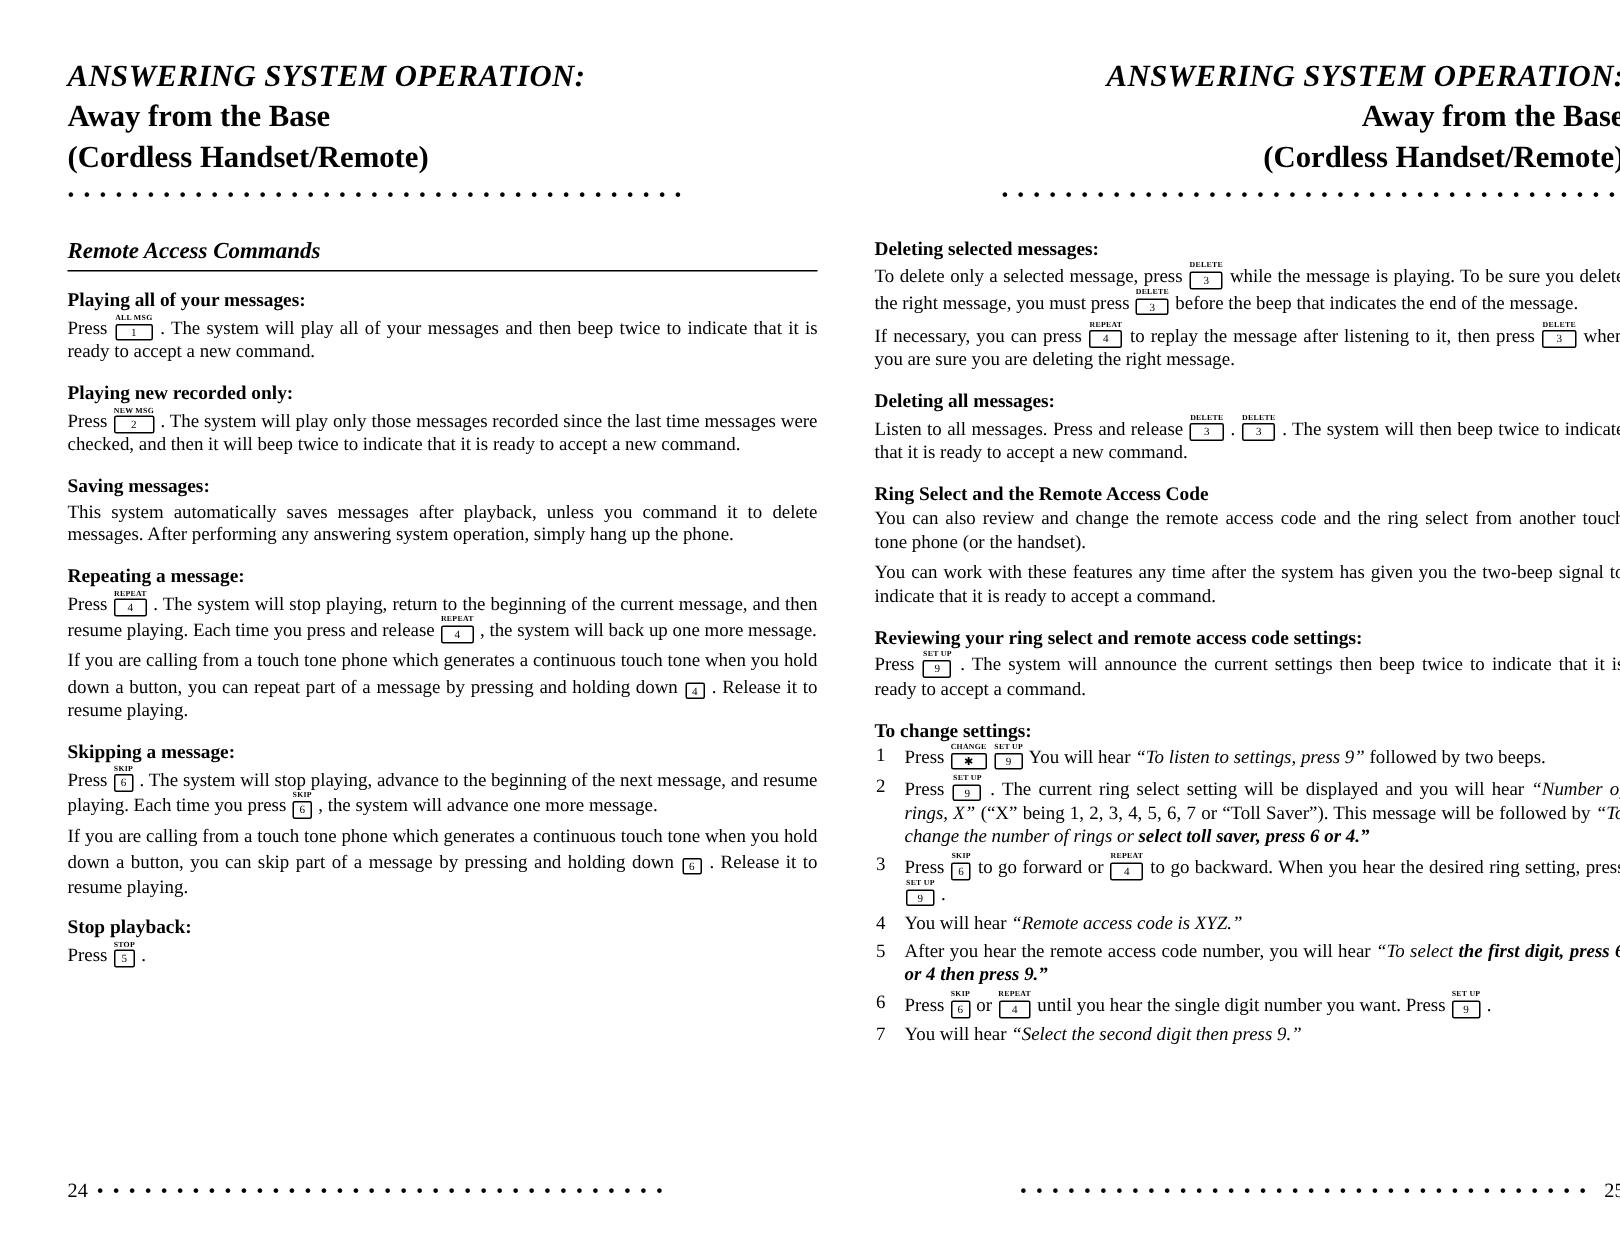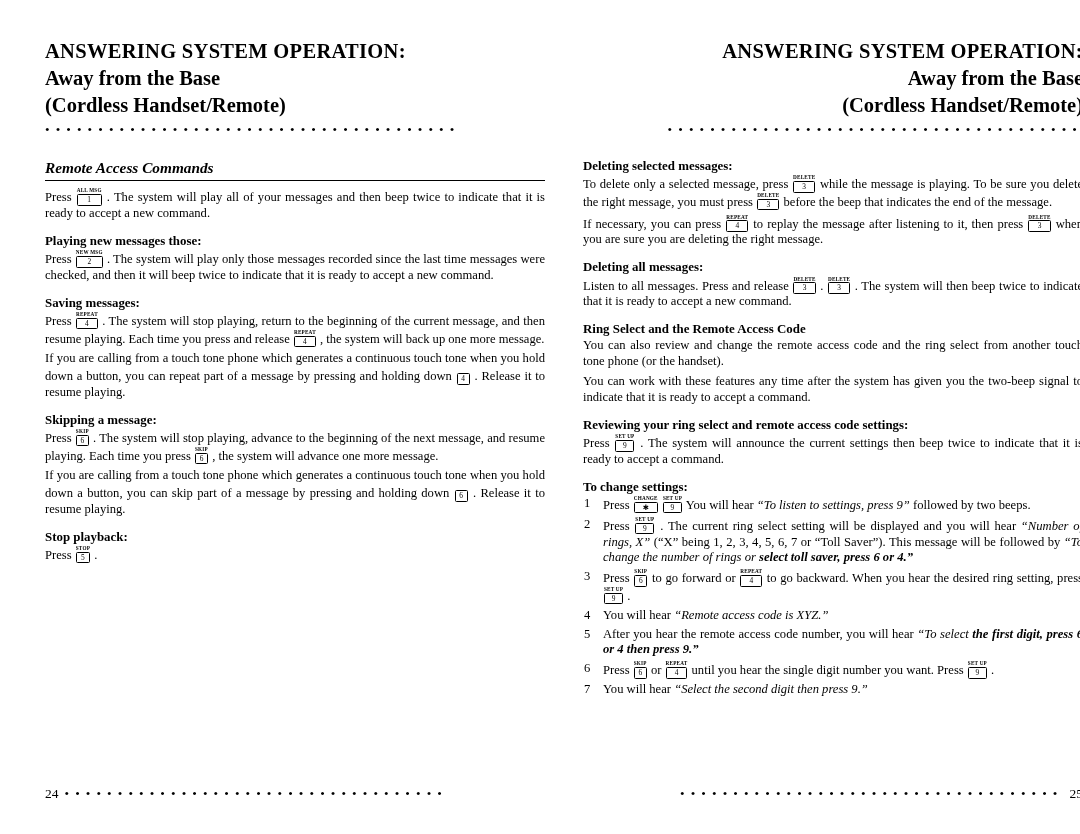--- a/index.html
+++ b/index.html
@@ -19,7 +19,7 @@
   
   .hdr{margin-top:38px;}
   .hdr h1{
-    font-size:20.5px;font-weight:bold;
+    font-size:20.5px;font-style:italic;font-weight:bold;
     letter-spacing:.3px;margin:0;line-height:1.32;
   }
   .hdr h2{

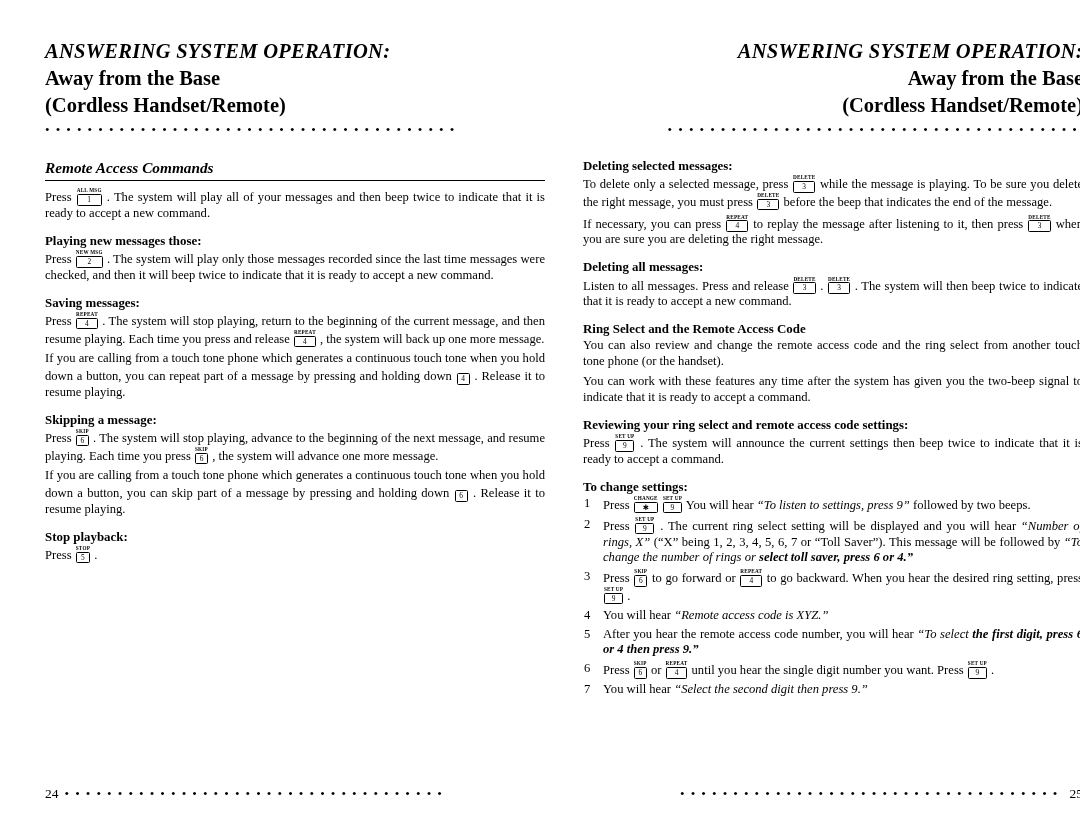--- a/index.html
+++ b/index.html
@@ -114,6 +114,7 @@
     <div class="body">
       <div class="section-title">Remote Access Commands</div>
       <div id="left-blocks">
+          <div class="sub">Playing all of your messages:</div>
           <p>Press <span class="key"><span class="cap">ALL MSG</span><span class="box">1</span></span> . The system will play all of your messages and then beep twice to indicate that it is ready to accept a new command.</p>
           <div class="sub">Playing new messages those:</div>
           <p>Press <span class="key"><span class="cap">NEW MSG</span><span class="box">2</span></span> . The system will play only those messages recorded since the last time messages were checked, and then it will beep twice to indicate that it is ready to accept a new command.</p>

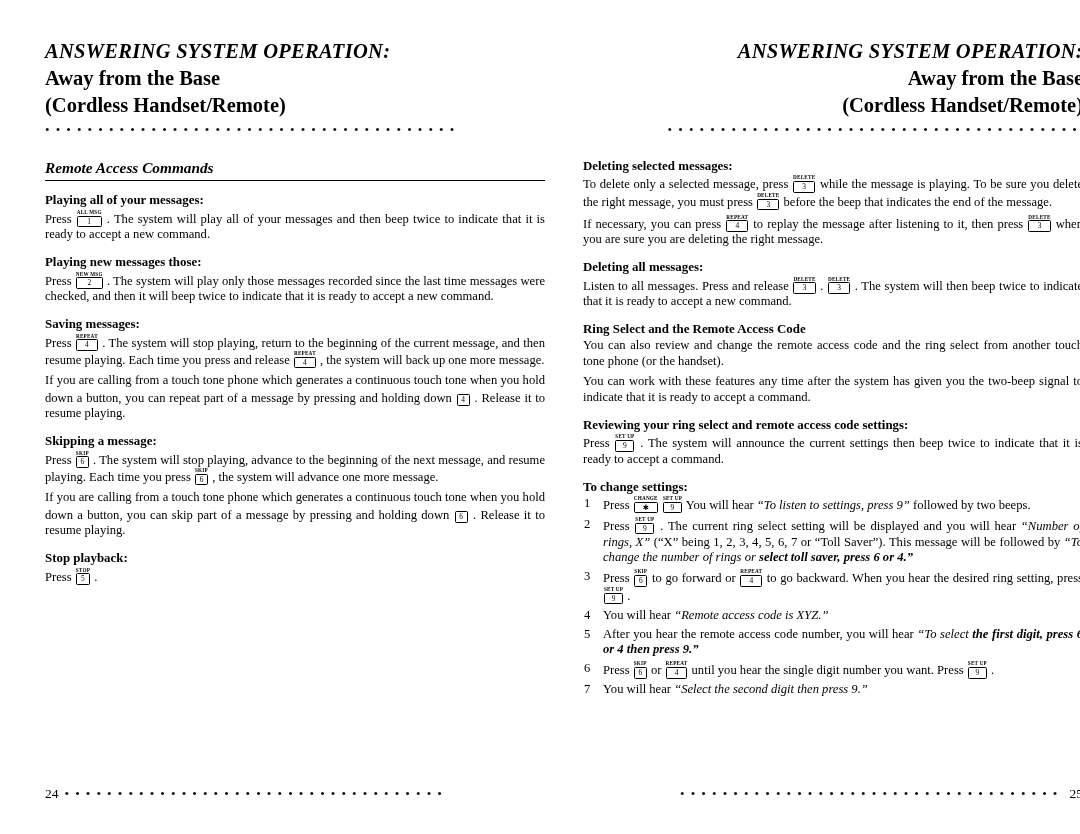--- a/index.html
+++ b/index.html
@@ -116,7 +116,7 @@
       <div id="left-blocks">
           <div class="sub">Playing all of your messages:</div>
           <p>Press <span class="key"><span class="cap">ALL MSG</span><span class="box">1</span></span> . The system will play all of your messages and then beep twice to indicate that it is ready to accept a new command.</p>
-          <div class="sub">Playing new messages those:</div>
+          <div class="sub">Playing new recorded only:</div>
           <p>Press <span class="key"><span class="cap">NEW MSG</span><span class="box">2</span></span> . The system will play only those messages recorded since the last time messages were checked, and then it will beep twice to indicate that it is ready to accept a new command.</p>
           <div class="sub">Saving messages:</div>
           <p>Press <span class="key"><span class="cap">REPEAT</span><span class="box">4</span></span> . The system will stop playing, return to the beginning of the current message, and then resume playing. Each time you press and release <span class="key"><span class="cap">REPEAT</span><span class="box">4</span></span> , the system will back up one more message.</p>

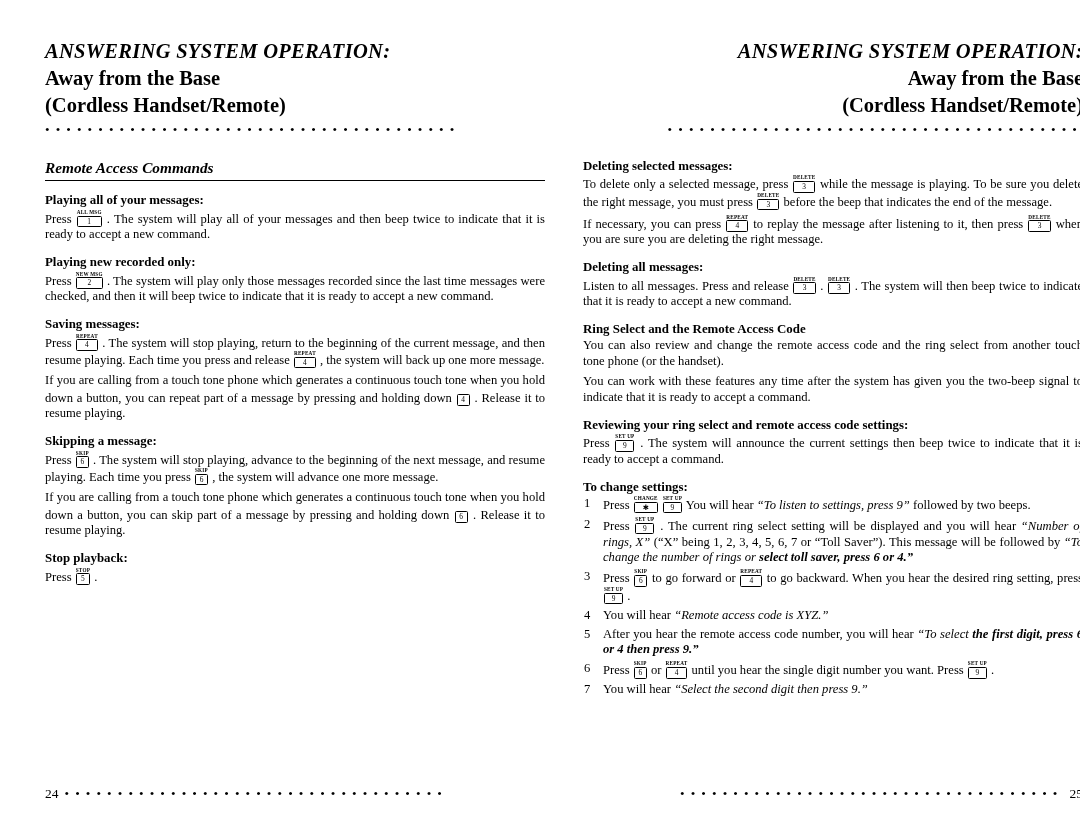--- a/index.html
+++ b/index.html
@@ -119,6 +119,7 @@
           <div class="sub">Playing new recorded only:</div>
           <p>Press <span class="key"><span class="cap">NEW MSG</span><span class="box">2</span></span> . The system will play only those messages recorded since the last time messages were checked, and then it will beep twice to indicate that it is ready to accept a new command.</p>
           <div class="sub">Saving messages:</div>
+          <p>This system automatically saves messages after playback, unless you command it to delete messages. After performing any answering system operation, simply hang up the phone.</p>
           <p>Press <span class="key"><span class="cap">REPEAT</span><span class="box">4</span></span> . The system will stop playing, return to the beginning of the current message, and then resume playing. Each time you press and release <span class="key"><span class="cap">REPEAT</span><span class="box">4</span></span> , the system will back up one more message.</p>
           <p>If you are calling from a touch tone phone which generates a continuous touch tone when you hold down a button, you can repeat part of a message by pressing and holding down <span class="key nocap"><span class="cap">X</span><span class="box">4</span></span> . Release it to resume playing.</p>
           <div class="sub">Skipping a message:</div>

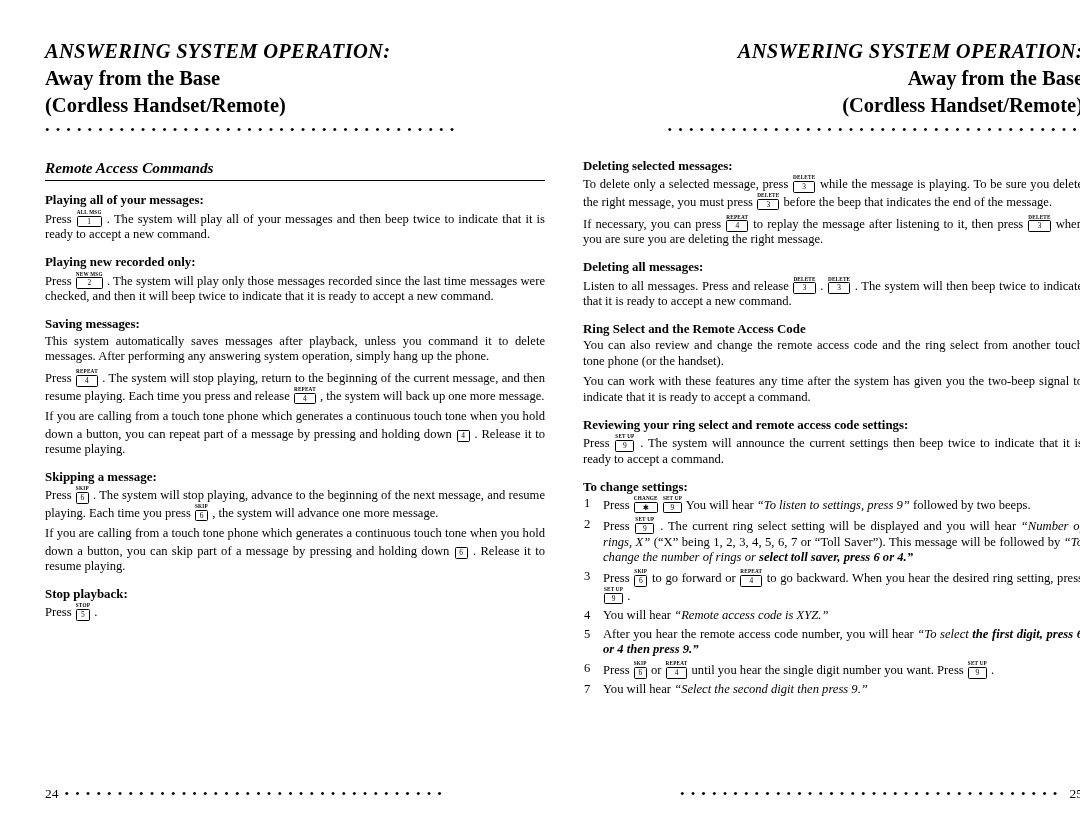--- a/index.html
+++ b/index.html
@@ -120,6 +120,7 @@
           <p>Press <span class="key"><span class="cap">NEW MSG</span><span class="box">2</span></span> . The system will play only those messages recorded since the last time messages were checked, and then it will beep twice to indicate that it is ready to accept a new command.</p>
           <div class="sub">Saving messages:</div>
           <p>This system automatically saves messages after playback, unless you command it to delete messages. After performing any answering system operation, simply hang up the phone.</p>
+          <div class="sub">Repeating a message:</div>
           <p>Press <span class="key"><span class="cap">REPEAT</span><span class="box">4</span></span> . The system will stop playing, return to the beginning of the current message, and then resume playing. Each time you press and release <span class="key"><span class="cap">REPEAT</span><span class="box">4</span></span> , the system will back up one more message.</p>
           <p>If you are calling from a touch tone phone which generates a continuous touch tone when you hold down a button, you can repeat part of a message by pressing and holding down <span class="key nocap"><span class="cap">X</span><span class="box">4</span></span> . Release it to resume playing.</p>
           <div class="sub">Skipping a message:</div>

